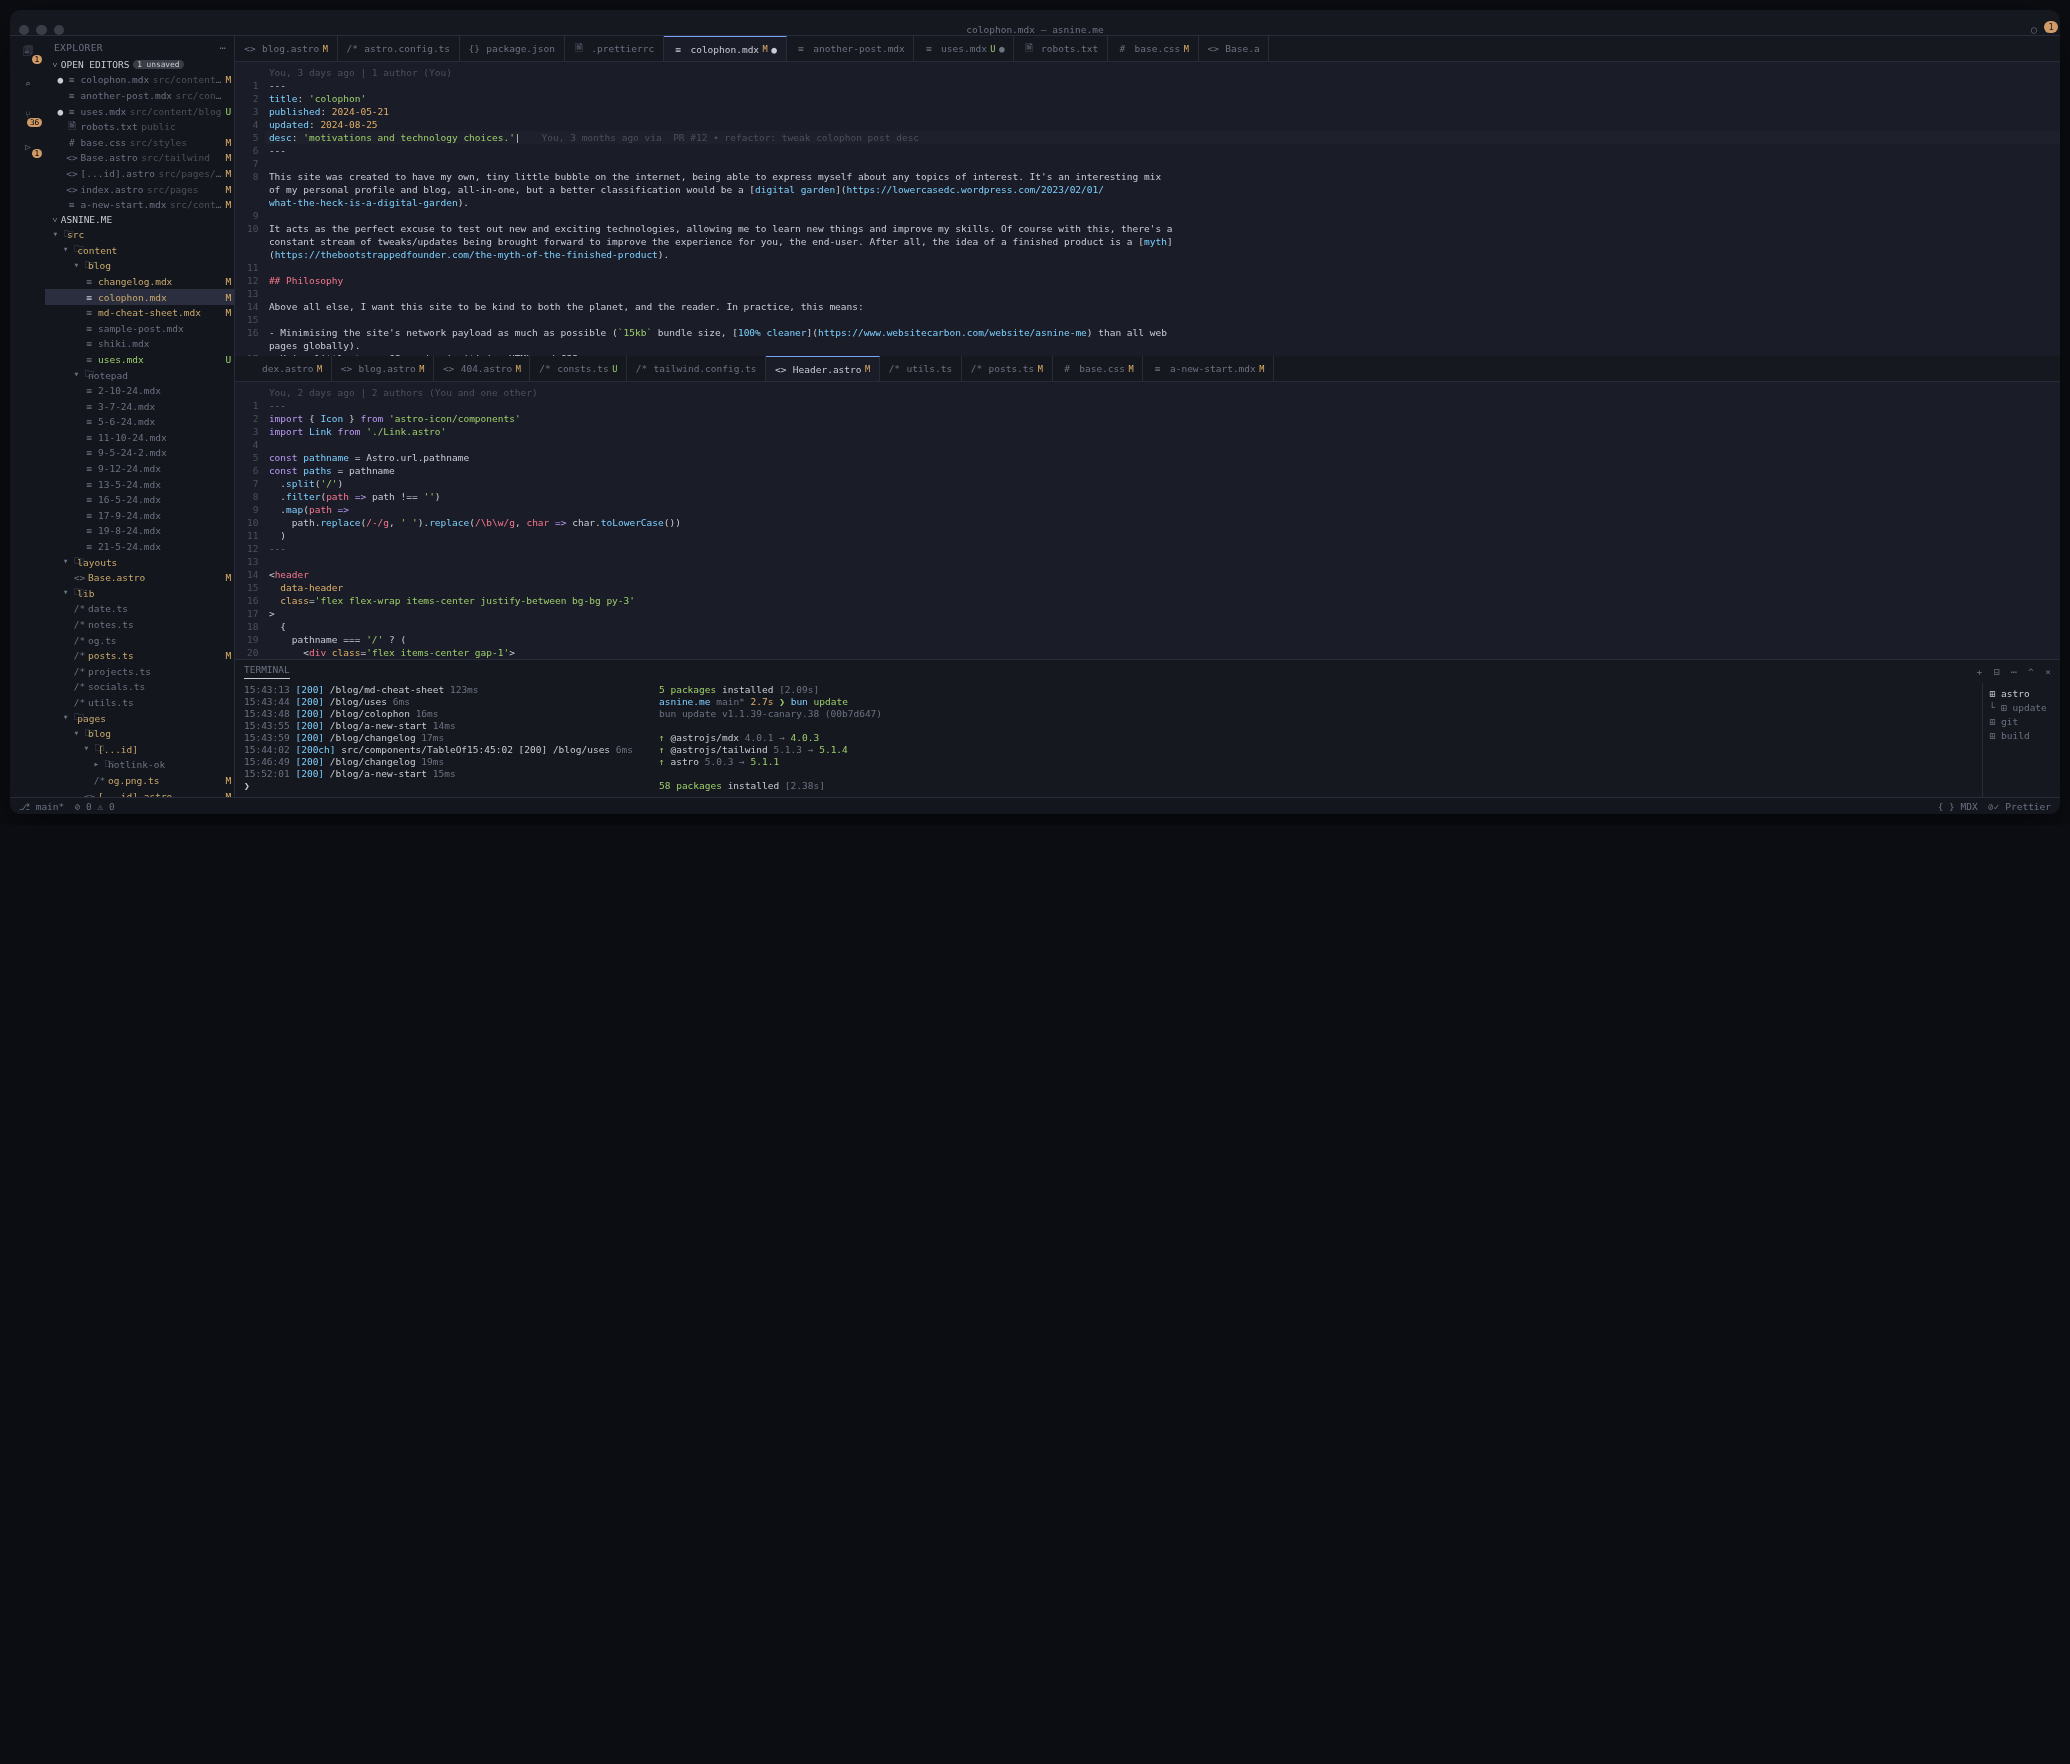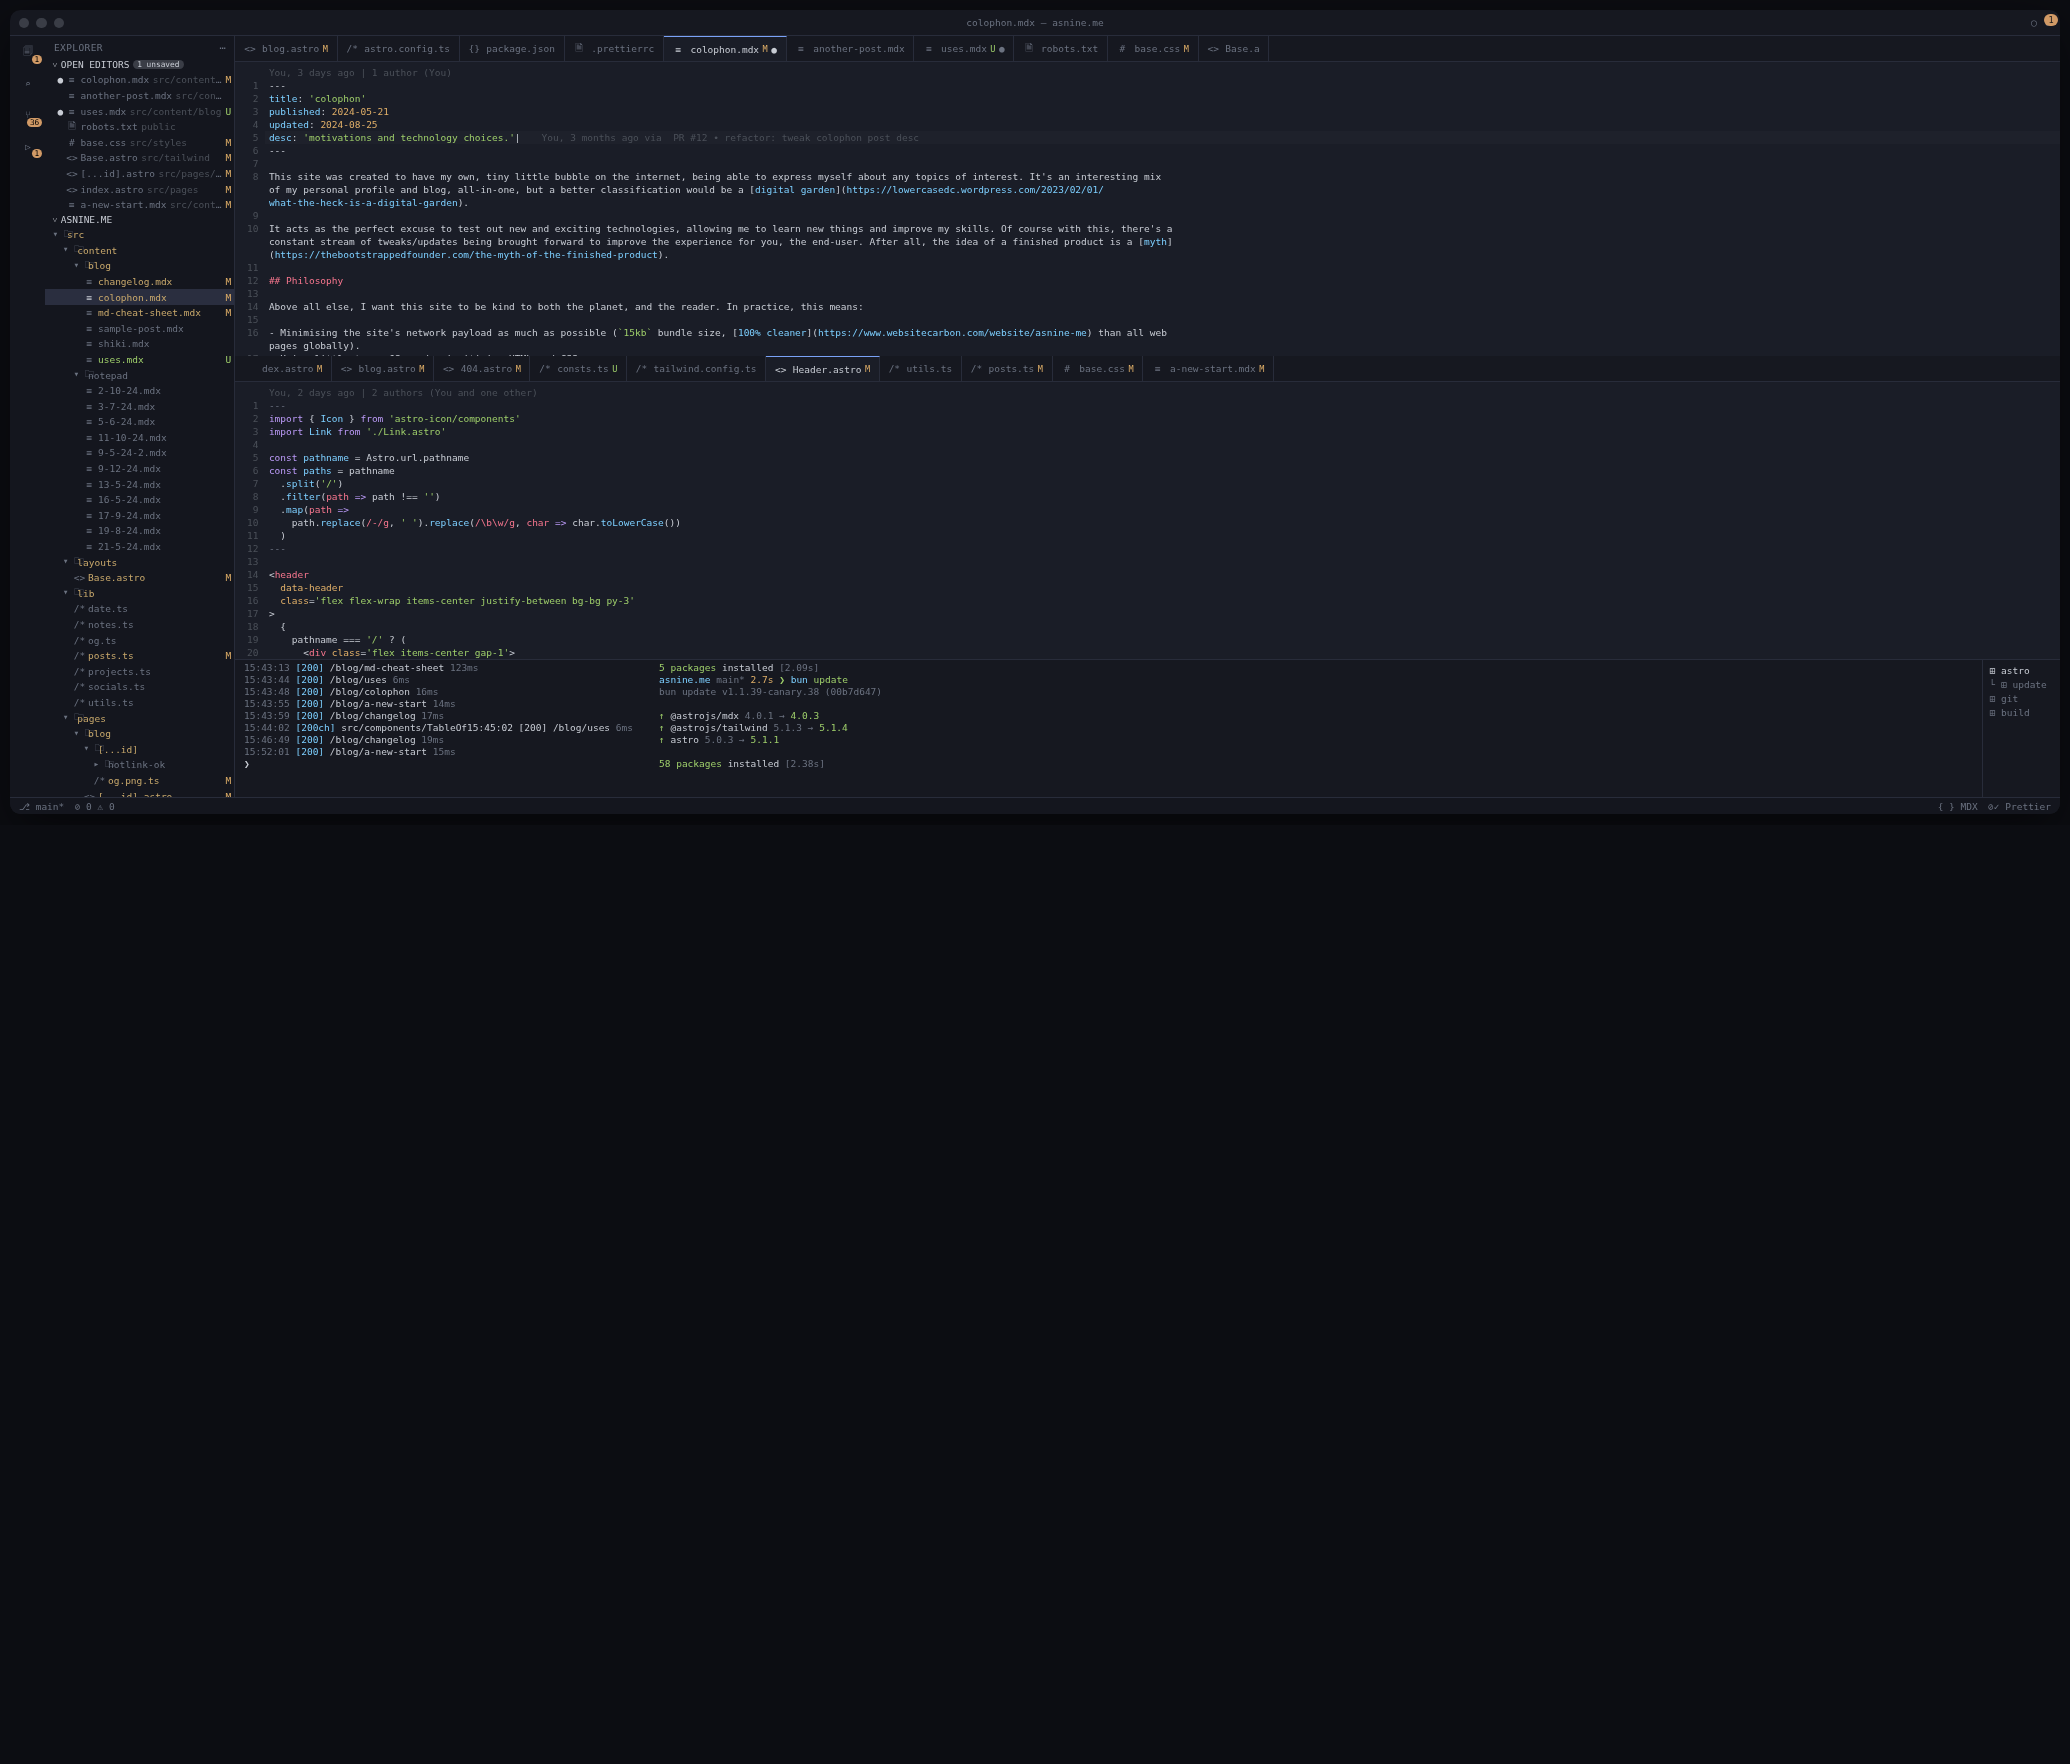--- a/index.html
+++ b/index.html
@@ -11,7 +11,7 @@
 *{box-sizing:border-box;margin:0;padding:0;font-family:ui-monospace,SFMono-Regular,Menlo,monospace;font-size:9.5px}
 body{background:#0c0d12;color:var(--fg);padding:10.4px}
 .window{background:var(--bg);border-radius:10.4px;overflow:hidden;width:100%;height:804px;display:flex;flex-direction:column;box-shadow:0 17.3px 52px rgba(0,0,0,.5)}
-.titlebar{display:flex;align-items:center;height:26px;padding:0 8.6px;position:relative;border-bottom:0.9px solid var(--line)}
+.titlebar{display:flex;align-items:flex-end;height:26px;padding:0 8.6px;position:relative;border-bottom:0.9px solid var(--line)}
 .dots{display:flex;gap:7px}
 .dot{width:10.4px;height:10.4px;border-radius:50%;background:#3a3d46}
 .wtitle{position:absolute;left:50%;transform:translateX(-50%);color:var(--dim)}

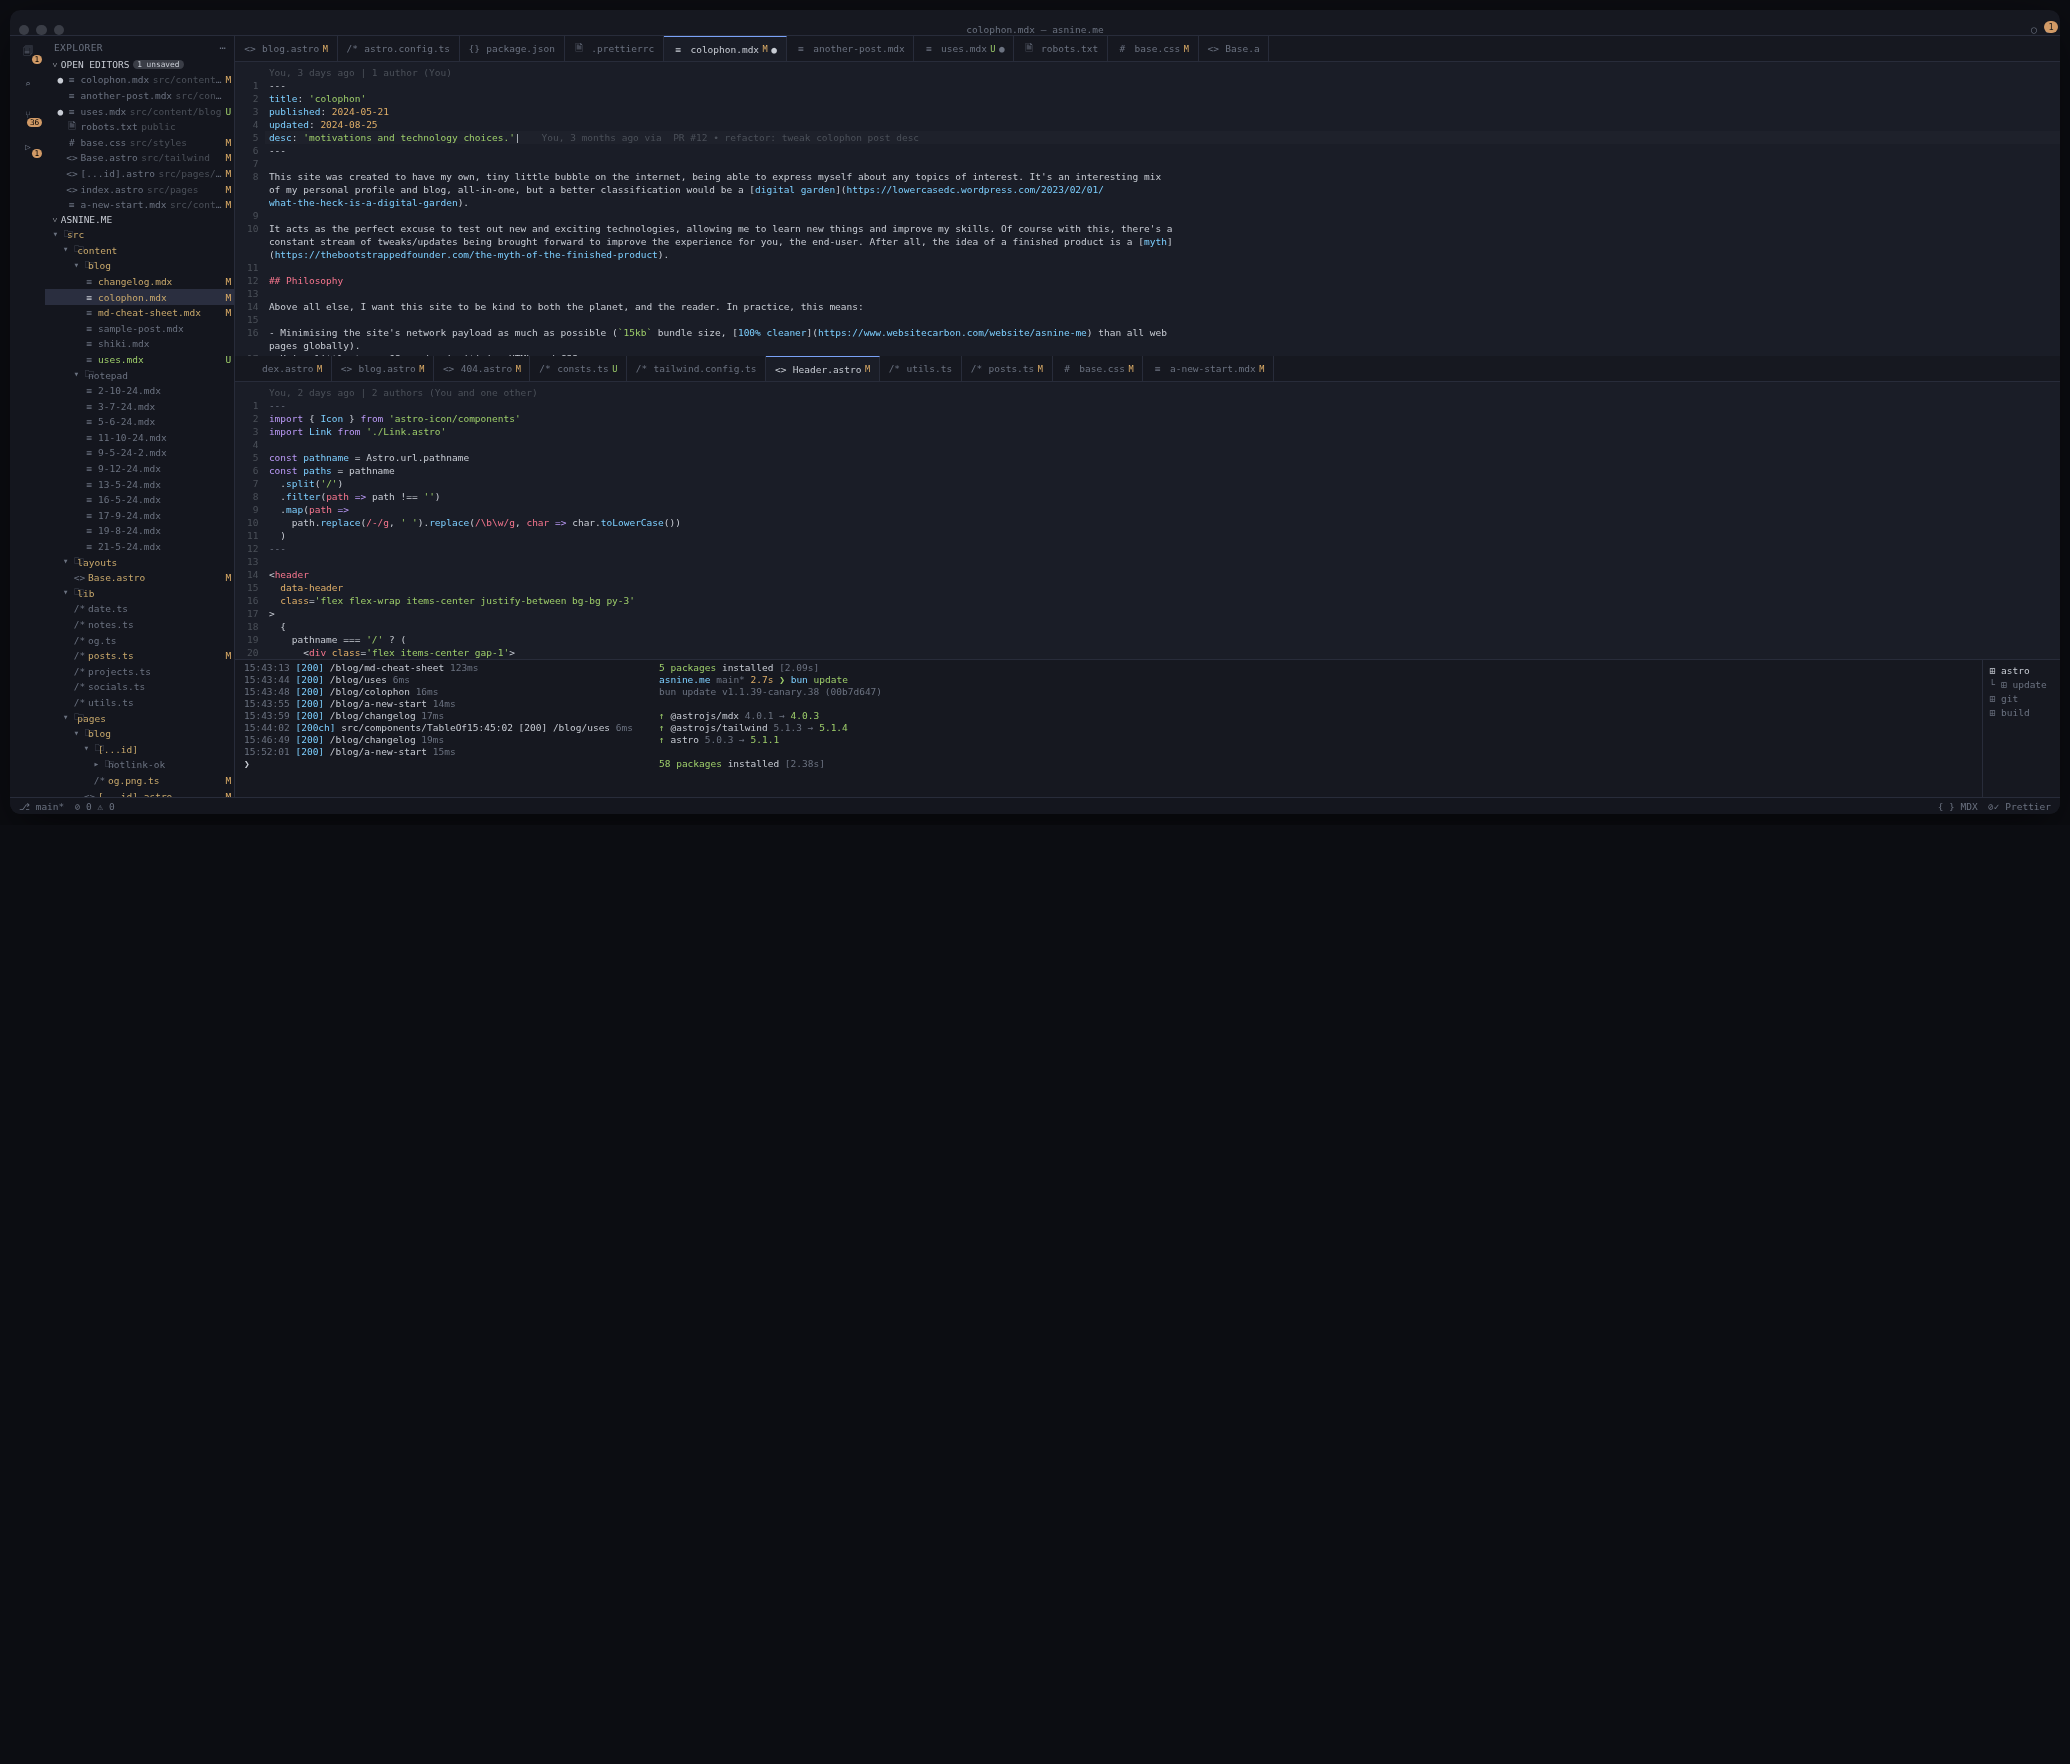--- a/index.html
+++ b/index.html
@@ -464,6 +464,10 @@
         <div class="code" id="code2"><div class="annot">You, 2 days ago | 2 authors (You and one other)</div><div class="cl"><span class="c-dim">---</span></div><div class="cl"><span class="c-key">import</span> { <span class="c-fn">Icon</span> } <span class="c-key">from</span> <span class="c-str">'astro-icon/components'</span></div><div class="cl"><span class="c-key">import</span> <span class="c-fn">Link</span> <span class="c-key">from</span> <span class="c-str">'./Link.astro'</span></div><div class="cl"></div><div class="cl"><span class="c-key">const</span> <span class="c-fn">pathname</span> = Astro.url.pathname</div><div class="cl"><span class="c-key">const</span> <span class="c-fn">paths</span> = pathname</div><div class="cl">  .<span class="c-fn">split</span>(<span class="c-str">'/'</span>)</div><div class="cl">  .<span class="c-fn">filter</span>(<span class="c-re">path</span> <span class="c-key">=&gt;</span> path !== <span class="c-str">''</span>)</div><div class="cl">  .<span class="c-fn">map</span>(<span class="c-re">path</span> <span class="c-key">=&gt;</span></div><div class="cl">    path.<span class="c-fn">replace</span>(<span class="c-re">/-/g</span>, <span class="c-str">' '</span>).<span class="c-fn">replace</span>(<span class="c-re">/\b\w/g</span>, <span class="c-re">char</span> <span class="c-key">=&gt;</span> char.<span class="c-fn">toLowerCase</span>())</div><div class="cl">  )</div><div class="cl"><span class="c-dim">---</span></div><div class="cl"></div><div class="cl">&lt;<span class="c-re">header</span></div><div class="cl">  <span class="c-yel">data-header</span></div><div class="cl">  <span class="c-yel">class</span>=<span class="c-str">'flex flex-wrap items-center justify-between bg-bg py-3'</span></div><div class="cl">&gt;</div><div class="cl">  {</div><div class="cl">    pathname === <span class="c-str">'/'</span> ? (</div><div class="cl">      &lt;<span class="c-re">div</span> <span class="c-yel">class</span>=<span class="c-str">'flex items-center gap-1'</span>&gt;</div><div class="cl">        &lt;&gt;asnine&lt;/&gt;</div></div>
       </div>
       <div class="term-wrap">
+        <div class="term-h">
+          <span style="border-bottom:0.9px solid var(--fg);padding-bottom:3.5px">TERMINAL</span>
+          <span><span>+</span>&nbsp;&nbsp;<span>⊟</span>&nbsp;&nbsp;<span>⋯</span>&nbsp;&nbsp;<span>^</span>&nbsp;&nbsp;<span>×</span></span>
+        </div>
         <div class="term-body">
           <div class="term-out">
             <div class="term-col" id="term-l"><span class="c-dim">15:43:13</span> <span class="c-fn">[200]</span> <span class="c-green">/blog/md-cheat-sheet</span> <span class="c-dim">123ms</span>

